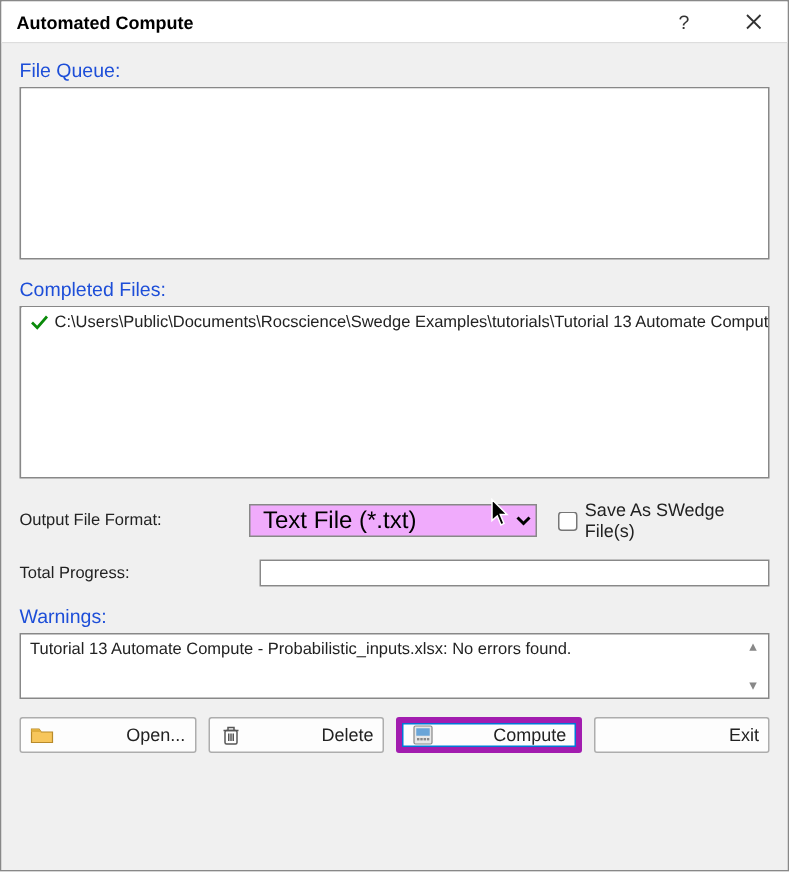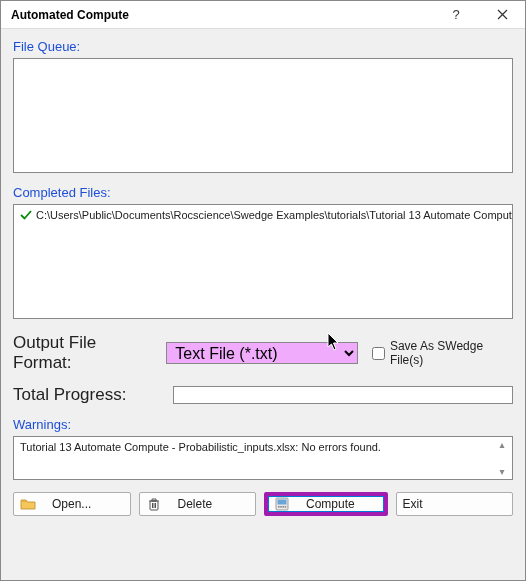--- a/index.html
+++ b/index.html
@@ -82,7 +82,7 @@
     gap: 10px;
   }
   .row-label {
-    font-size: 17px;
+    font-size: 11px;
     color: #222;
     width: 150px;
   }

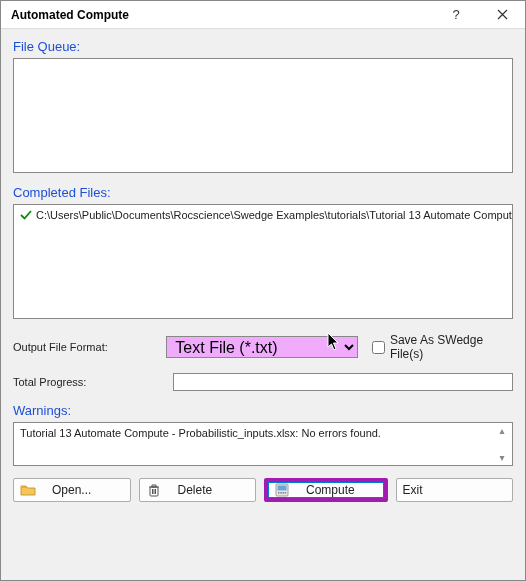--- a/index.html
+++ b/index.html
@@ -159,7 +159,7 @@
   }
   .btn .icon { width: 16px; height: 16px; display:flex; align-items:center; justify-content:center; }
   .btn .icon svg { width:16px; height:16px; }
-  .btn-label { flex: 1; text-align: left; }
+  .btn-label { flex: 1; text-align: right; }
   .cursor {
     position: absolute;
     left: 327px;

